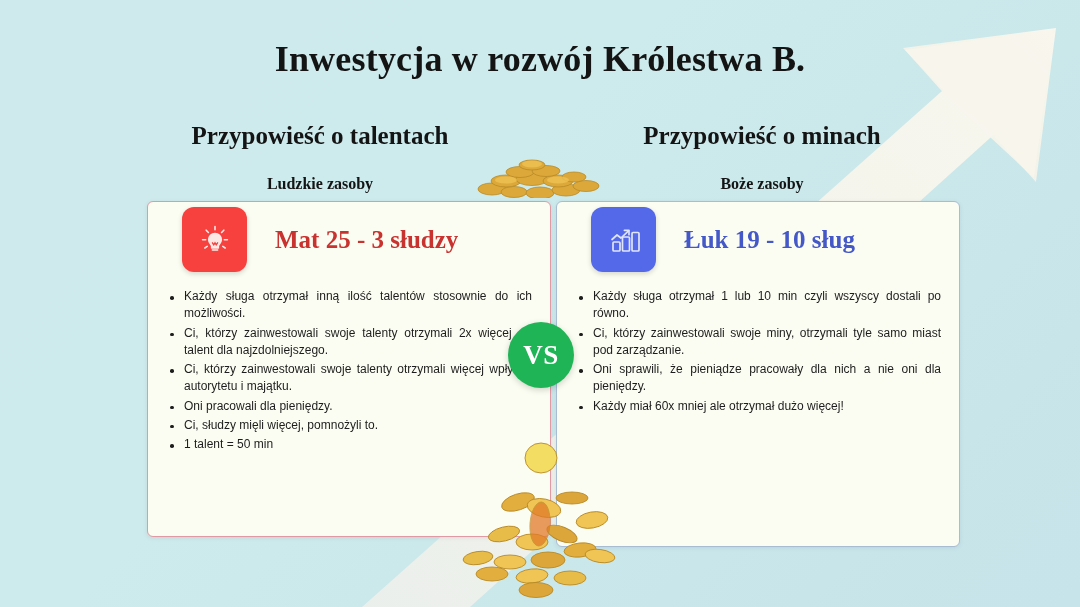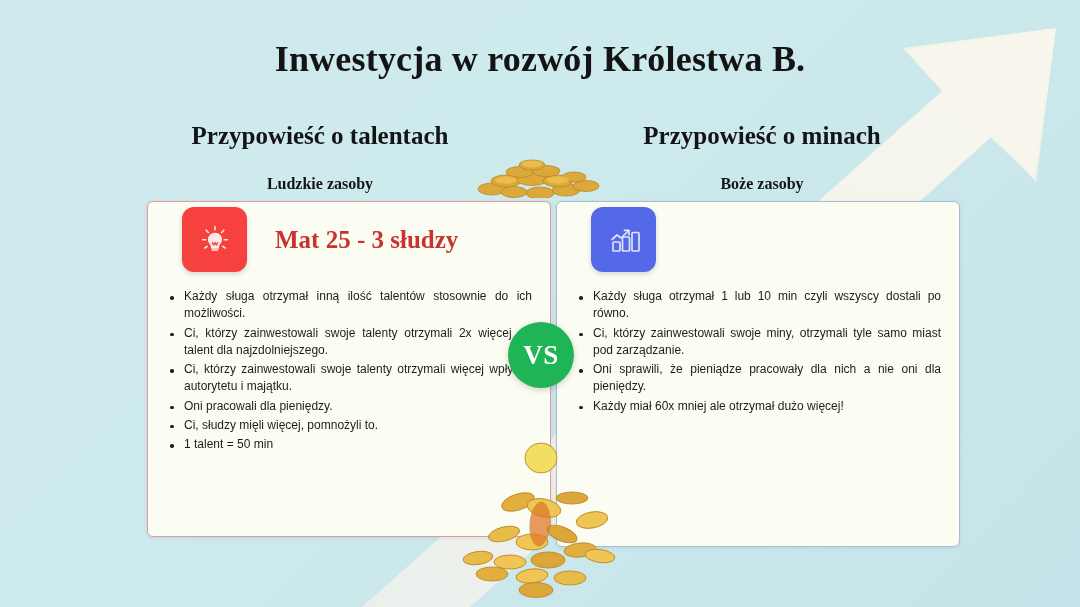--- a/index.html
+++ b/index.html
@@ -271,6 +271,7 @@
           <path d="M20.4 10.3h4.6v4.4"></path>
         </svg>
       </div>
+      <div class="card-title blue">Łuk 19 - 10 sług</div>
     </div>
     <ul class="bullets">
       <li>Każdy sługa otrzymał 1 lub 10 min czyli wszyscy dostali po równo.</li>

